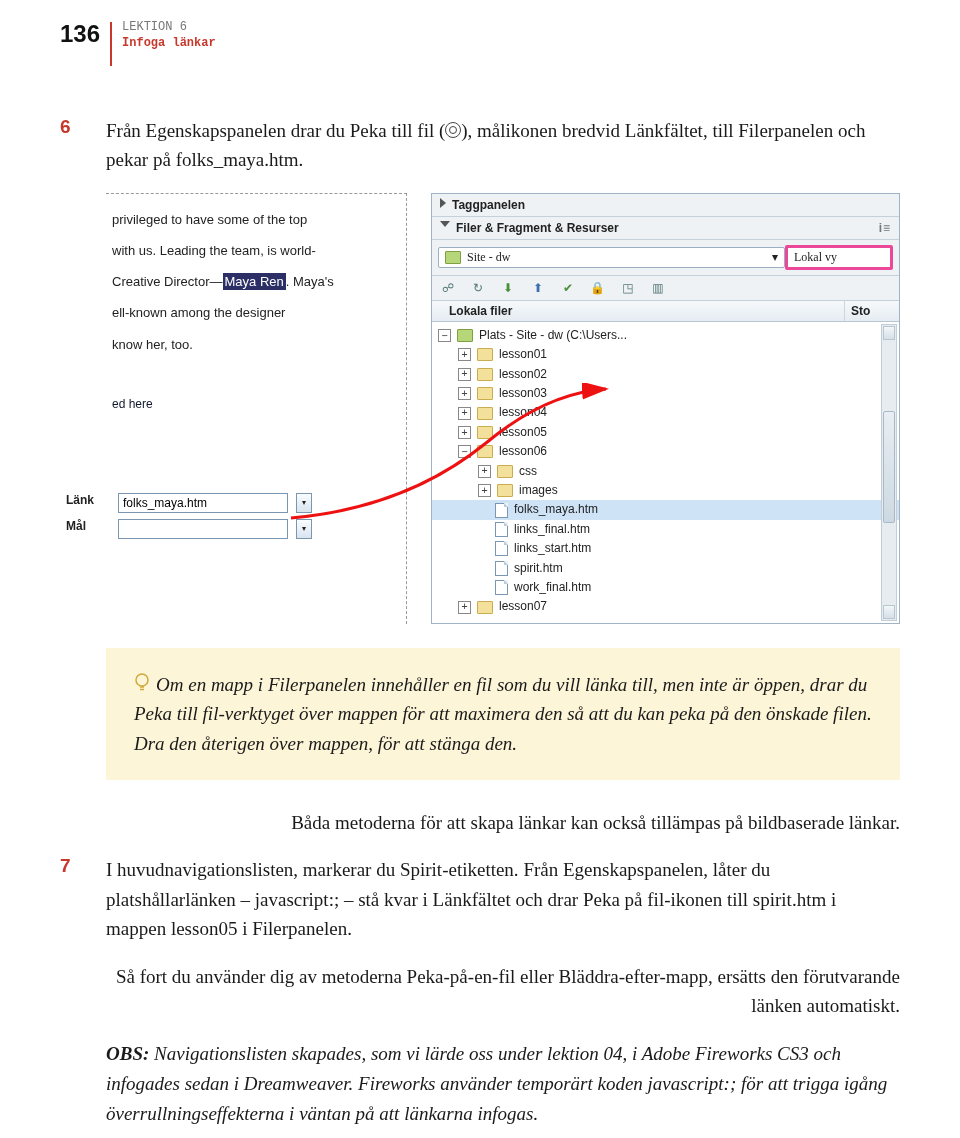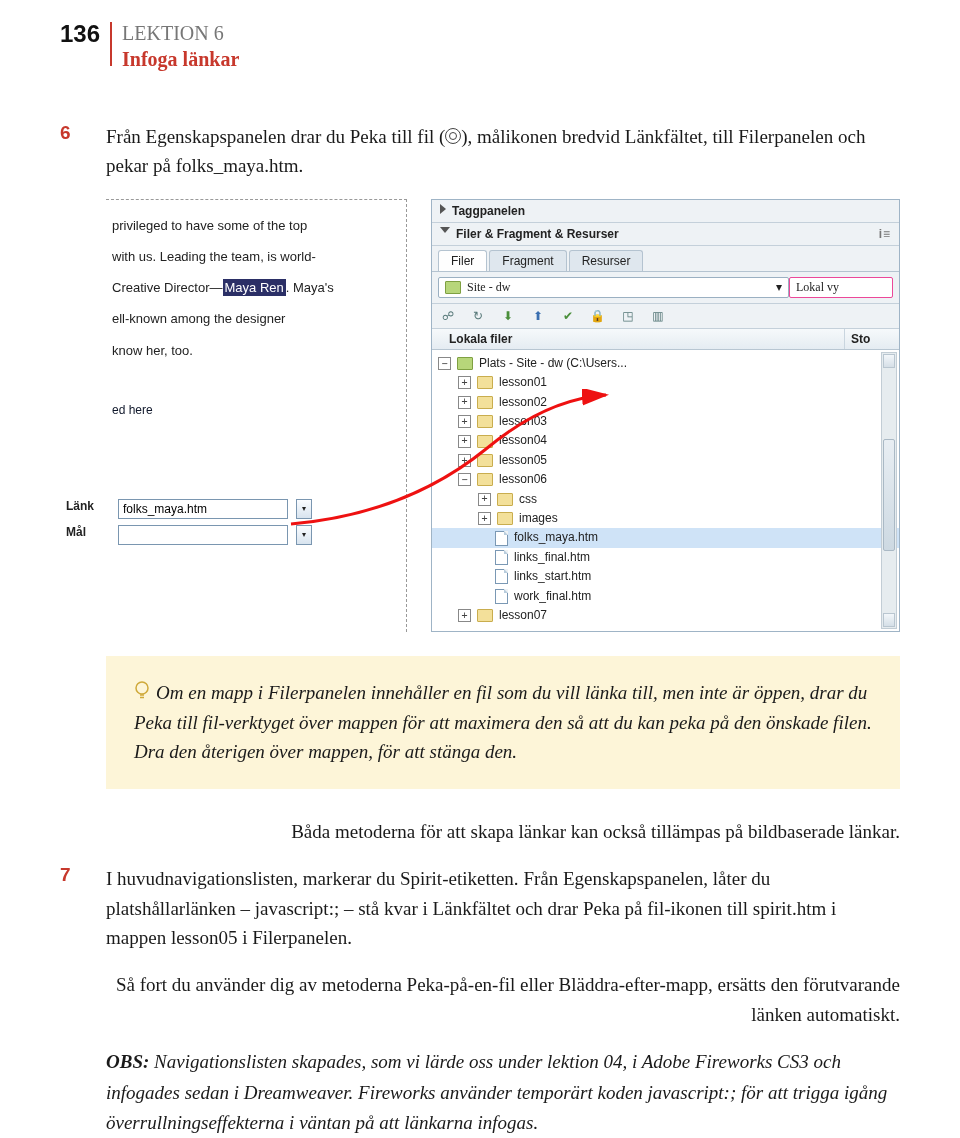--- a/index.html
+++ b/index.html
@@ -31,8 +31,8 @@
     margin-top: 2px;
   }
   .header-text {
-    font-family: Liberation Serif, serif;
-    font-size: 20px;
+    font-family: Liberation Mono, monospace;
+    font-size: 12px;
     line-height: 1.3;
   }
   .lesson-label { color: #777; }

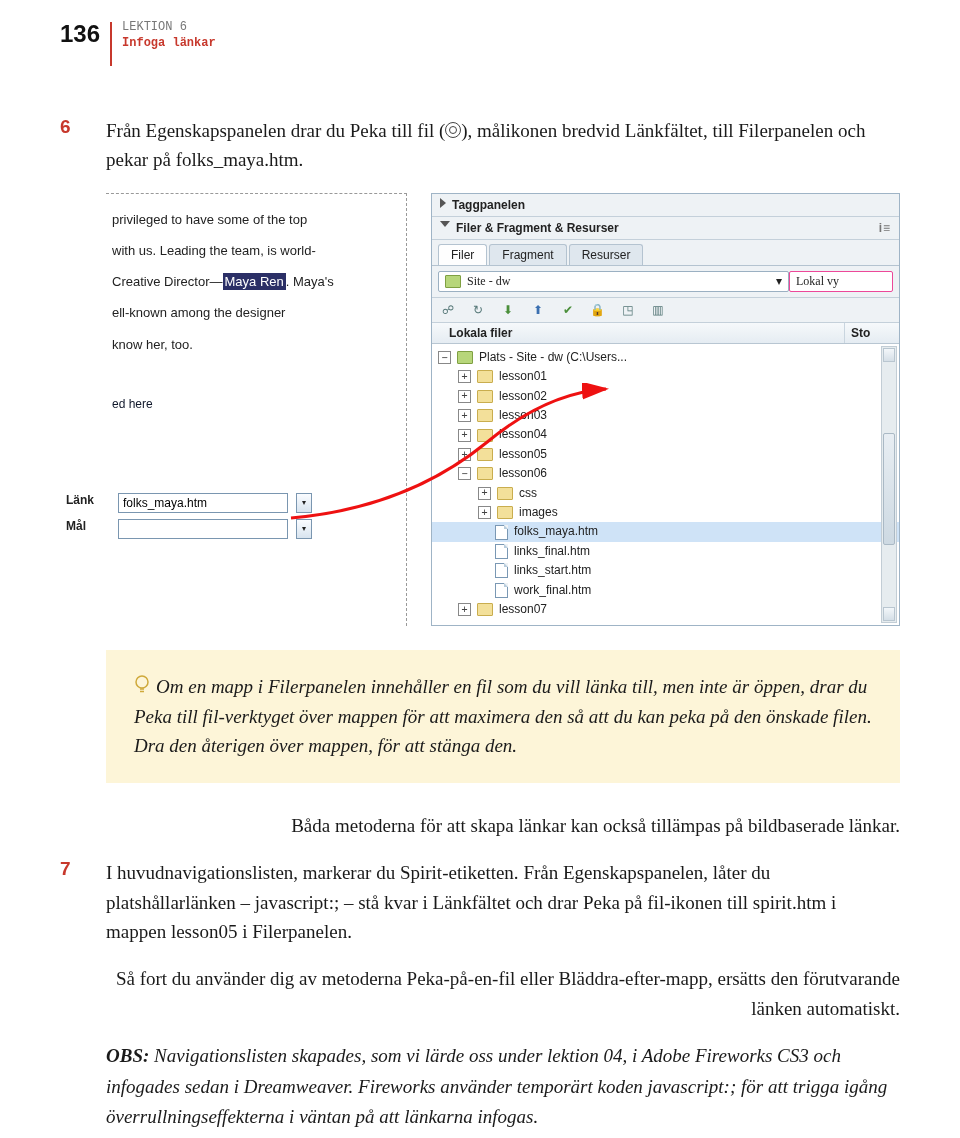--- a/index.html
+++ b/index.html
@@ -378,11 +378,6 @@
         <span class="panel-title">Filer &amp; Fragment &amp; Resurser</span>
         <span class="panel-menu">i≡</span>
       </div>
-      <div class="tabs">
-        <div class="tab active">Filer</div>
-        <div class="tab">Fragment</div>
-        <div class="tab">Resurser</div>
-      </div>
       <div class="toolbar">
         <div class="site-dd">
           <span class="folder-ico"></span>

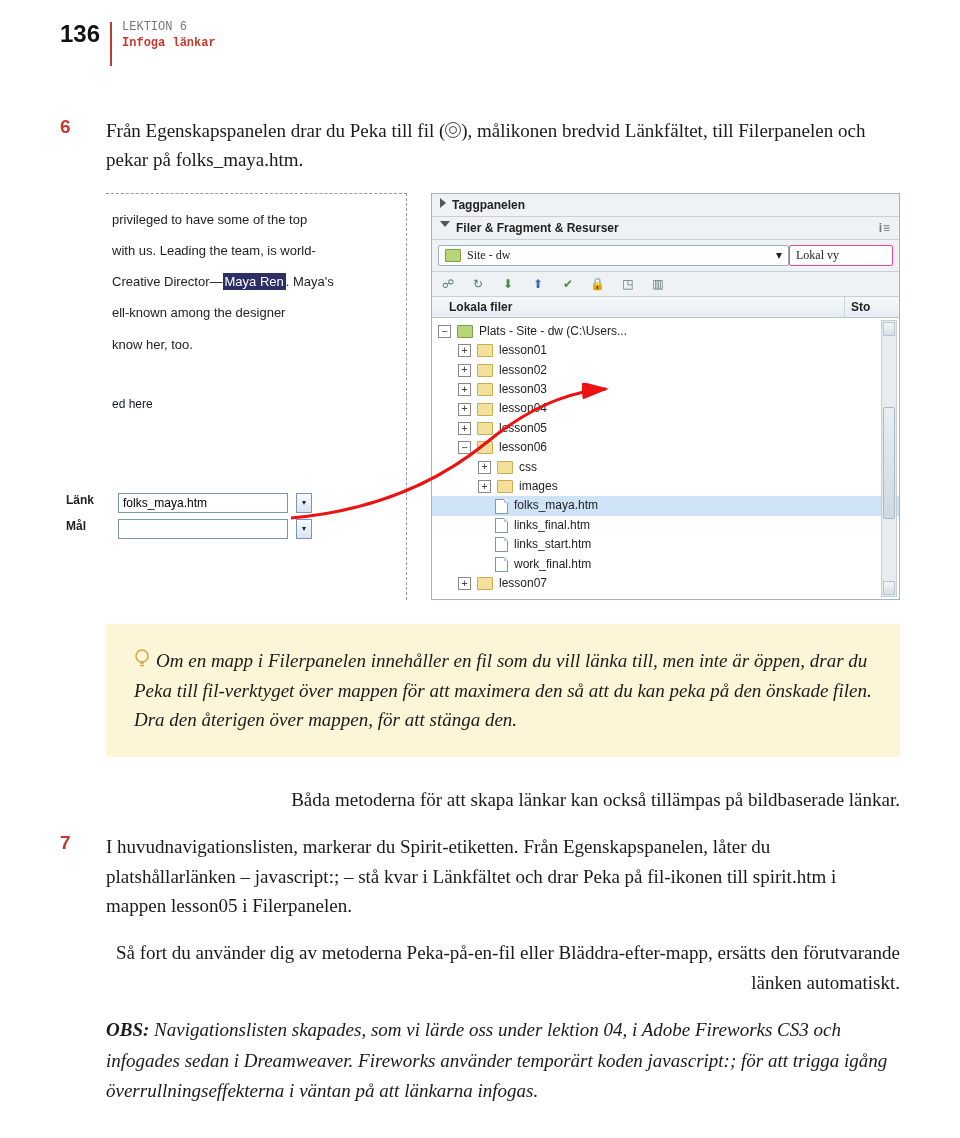--- a/index.html
+++ b/index.html
@@ -213,7 +213,7 @@
     display:inline-block;
   }
   .sel-dd {
-    border:1px solid #ec4899;
+    border:3px solid #ec4899;
     background:#fff;
     padding:2px 6px;
     border-radius:2px;

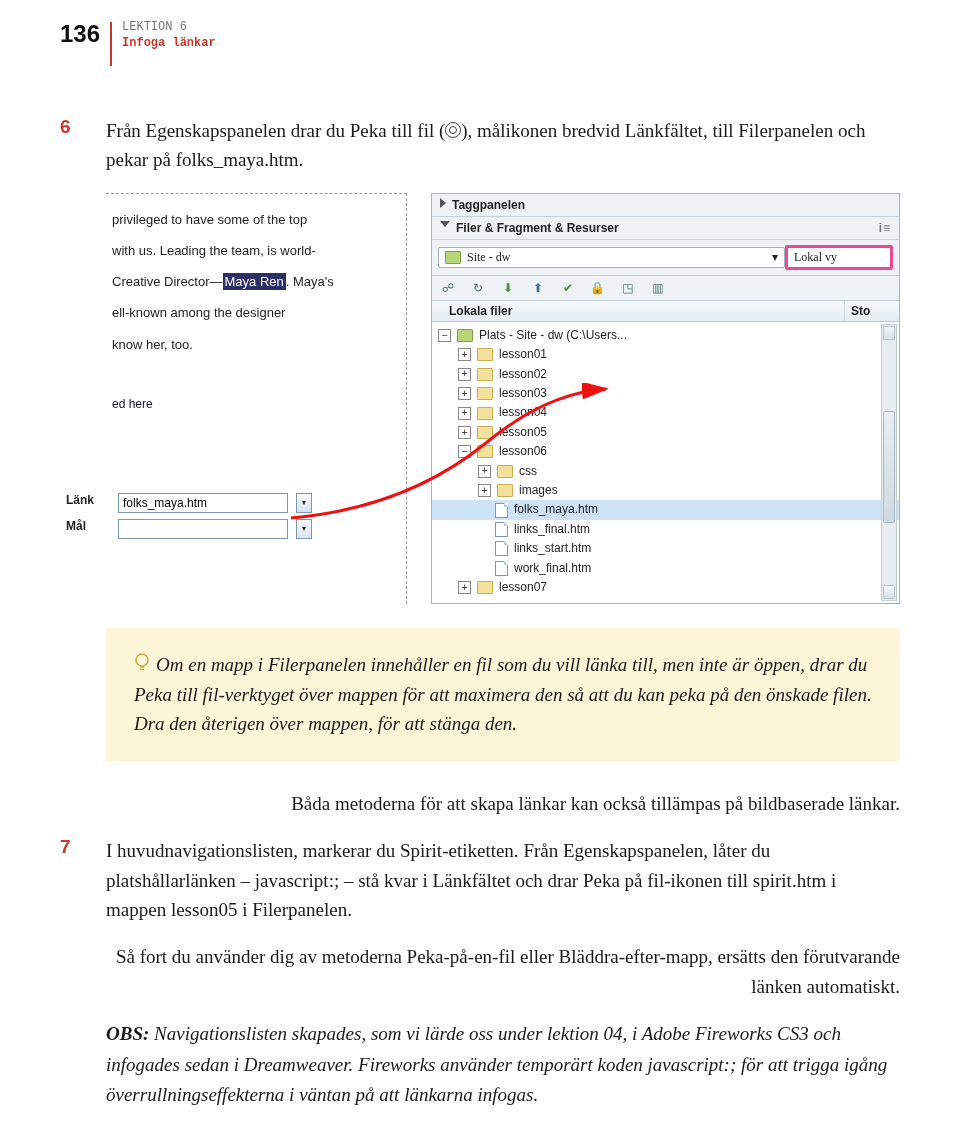--- a/index.html
+++ b/index.html
@@ -466,6 +466,11 @@
         <div class="tree-row indent3">
             <span class="exp blank"></span>
             <span class="file-ico"></span>
+            <span>spirit.htm</span>
+          </div>
+        <div class="tree-row indent3">
+            <span class="exp blank"></span>
+            <span class="file-ico"></span>
             <span>work_final.htm</span>
           </div>
         <div class="tree-row indent2">

